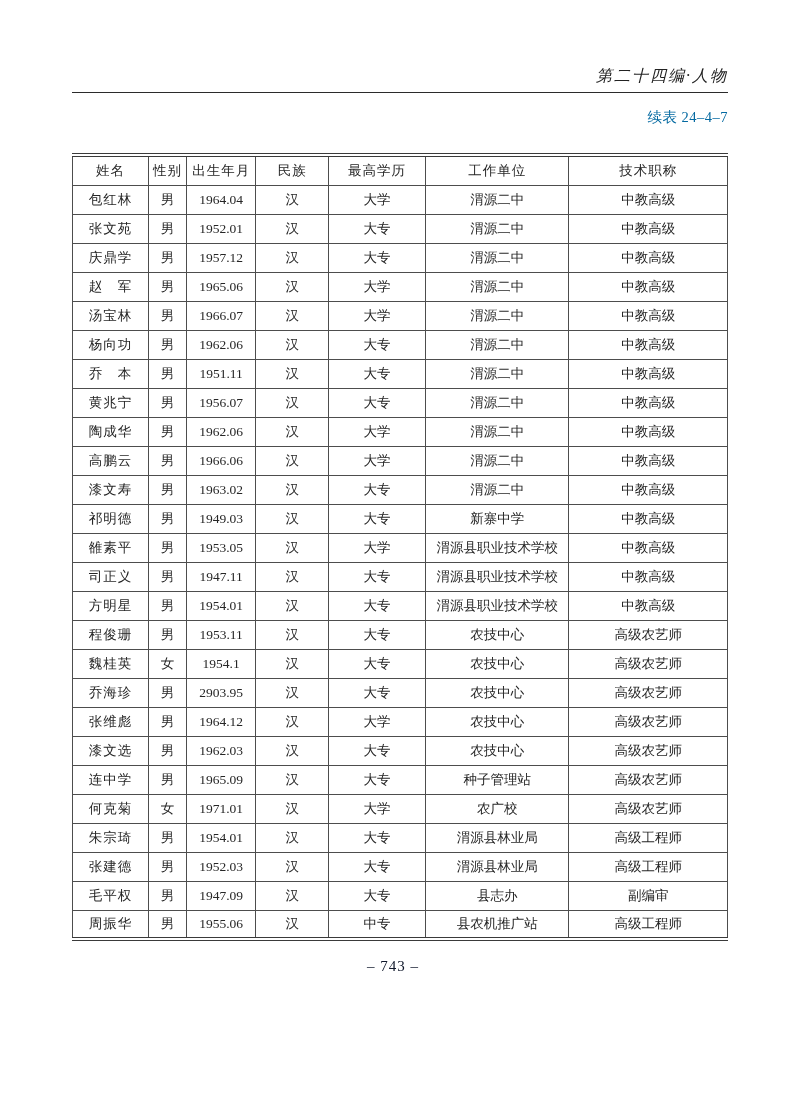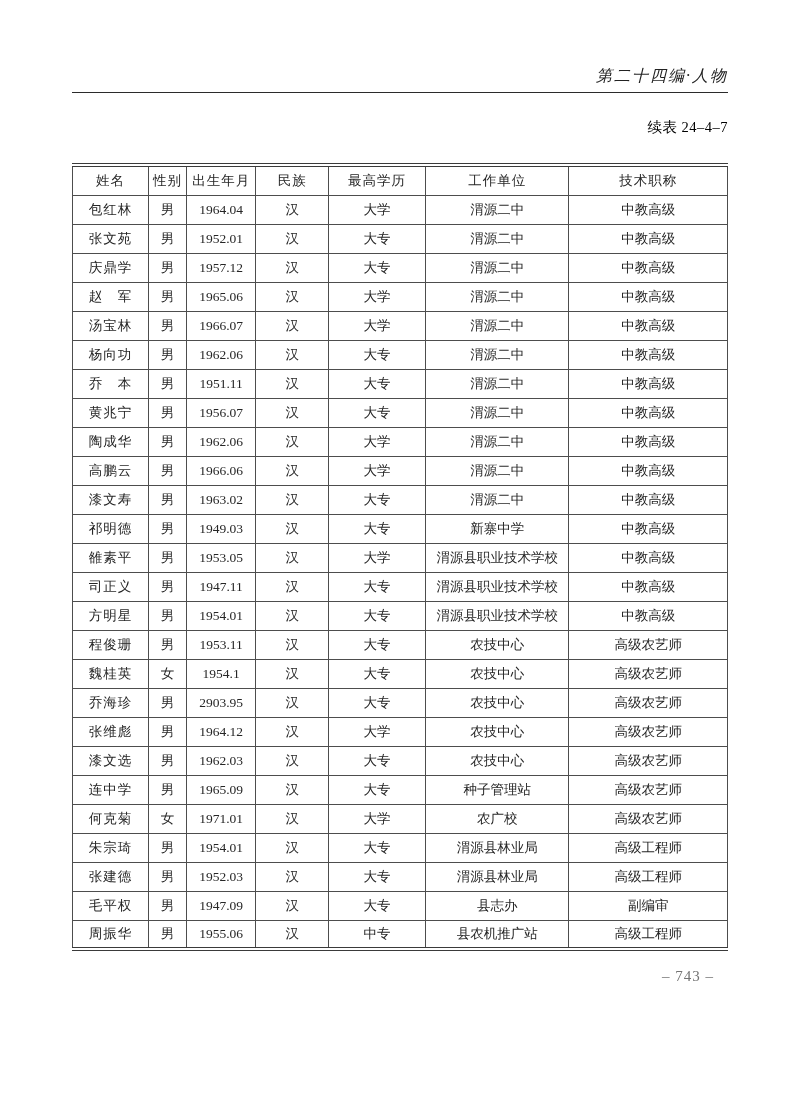--- a/index.html
+++ b/index.html
@@ -27,10 +27,10 @@
     height: 0;
   }
   .table-label {
-    margin-top: 25px;
+    margin-top: 15px;
     text-align: right;
     font-size: 14.5px;
-    color: #000000;
+    color: #0369a1;
     letter-spacing: 0.5px;
   }
 

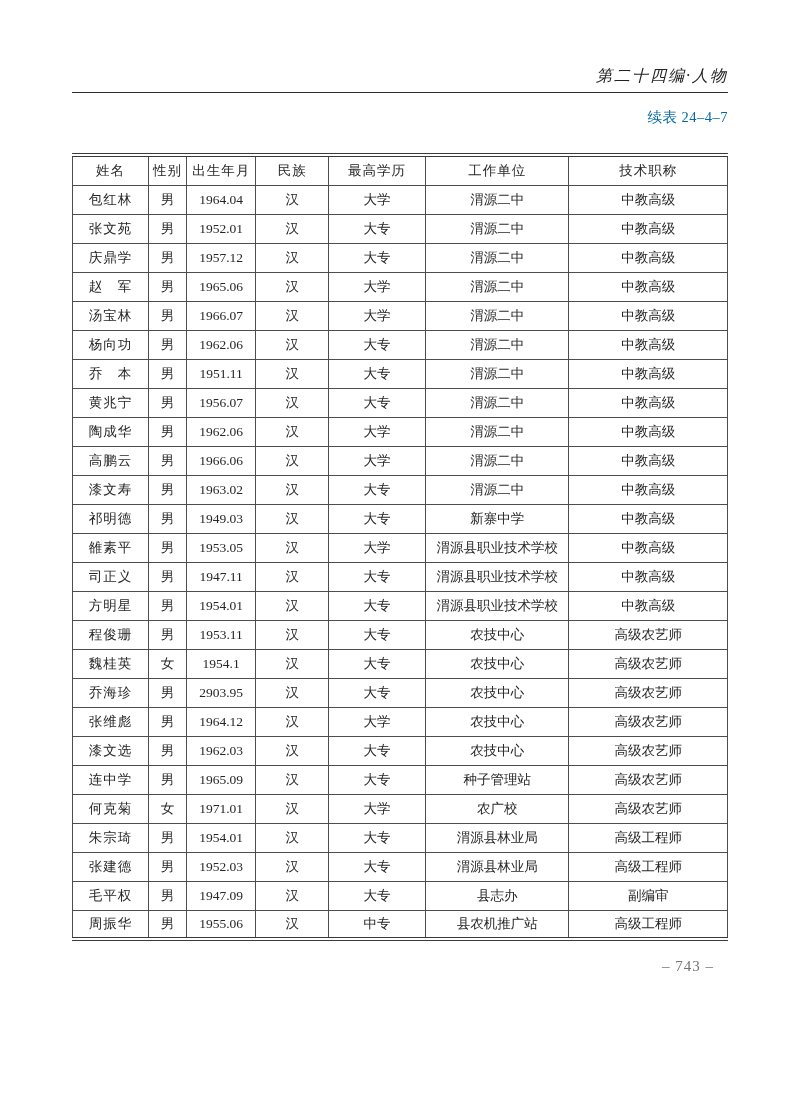--- a/index.html
+++ b/index.html
@@ -68,9 +68,9 @@
   .page-number {
     margin-top: 17px;
     padding-right: 14px;
-    text-align: right;
+    text-align: center;
     font-size: 15px;
-    color: #737373;
+    color: #0f172a;
     letter-spacing: 1px;
   }
 </style>

